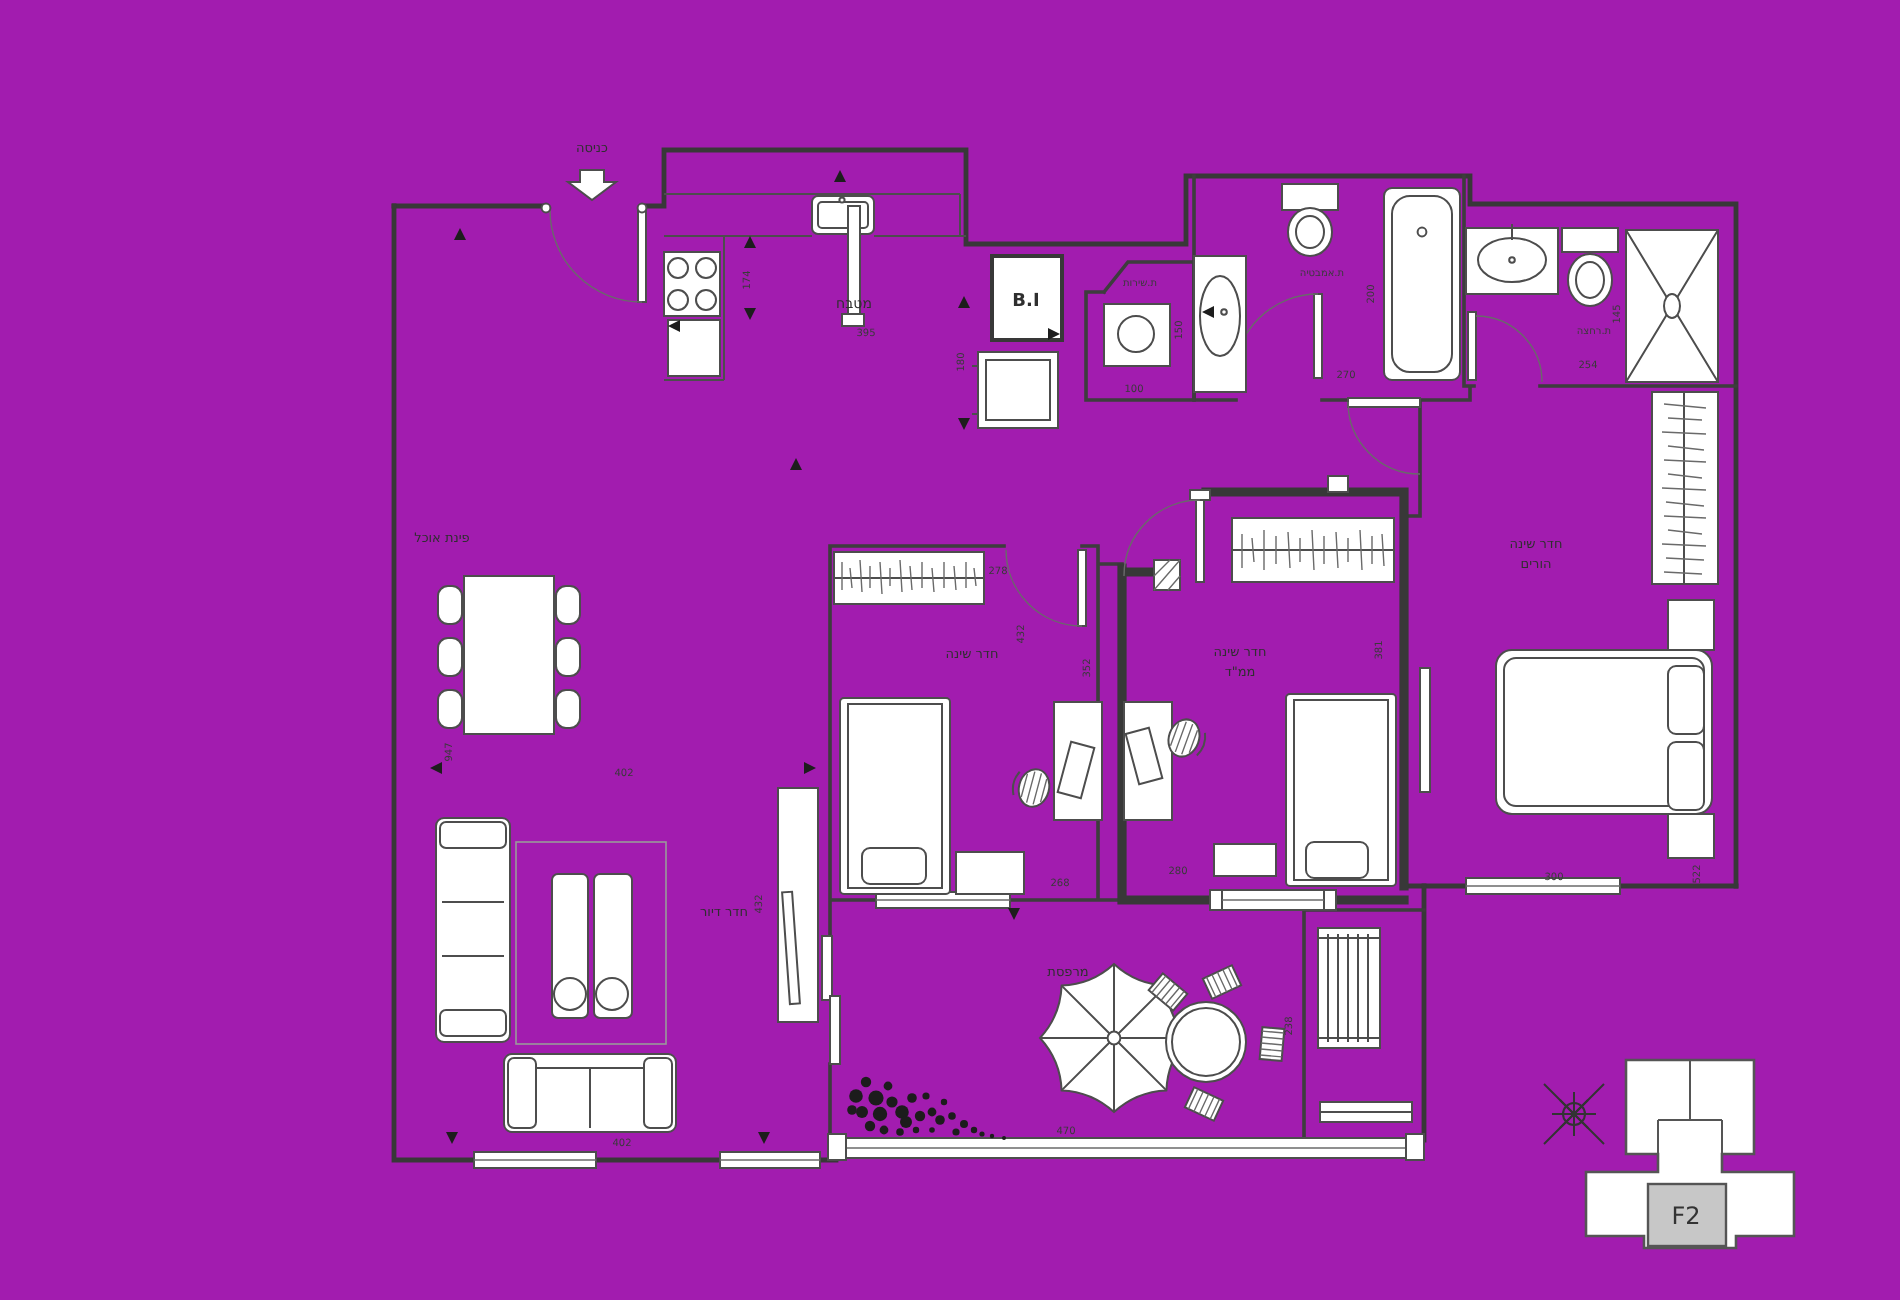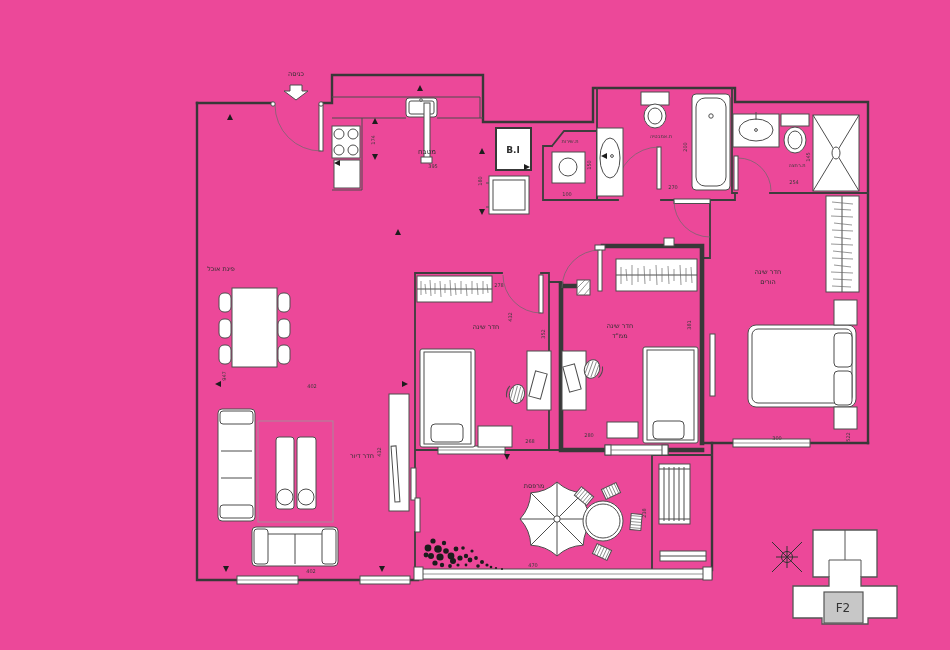--- a/index.html
+++ b/index.html
@@ -3,7 +3,7 @@
 <meta charset="utf-8">
 <style>
   html,body{margin:0;padding:0;background:#ffffff;}
-  .stage{position:relative;width:950px;height:650px;background:#ec4899;overflow:hidden;
+  .stage{position:relative;width:950px;height:650px;background:#a21caf;overflow:hidden;
          font-family:"DejaVu Sans",sans-serif;}
   svg{display:block}
   text{fill:#2f2f2f;font-family:"DejaVu Sans",sans-serif;}

